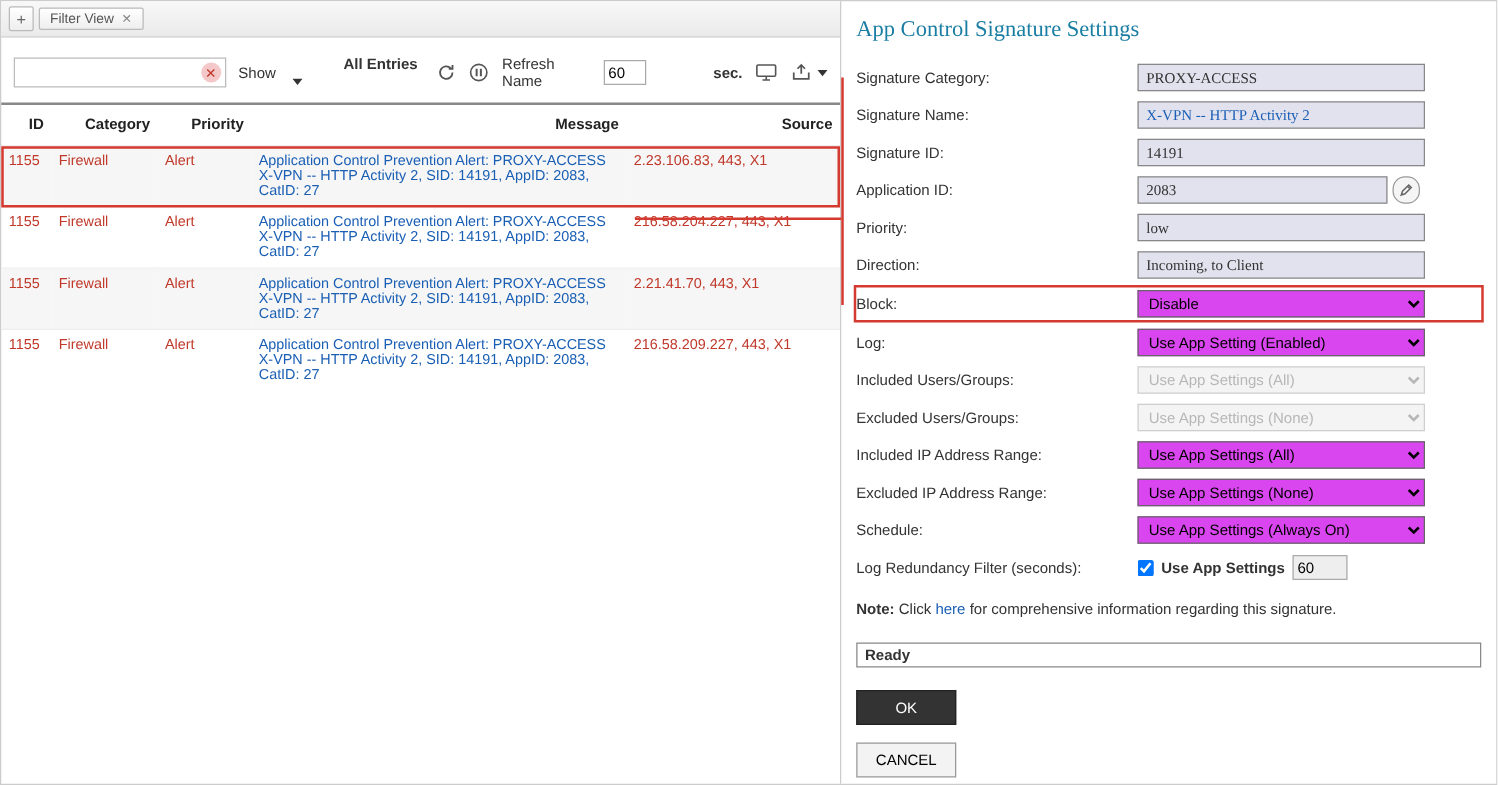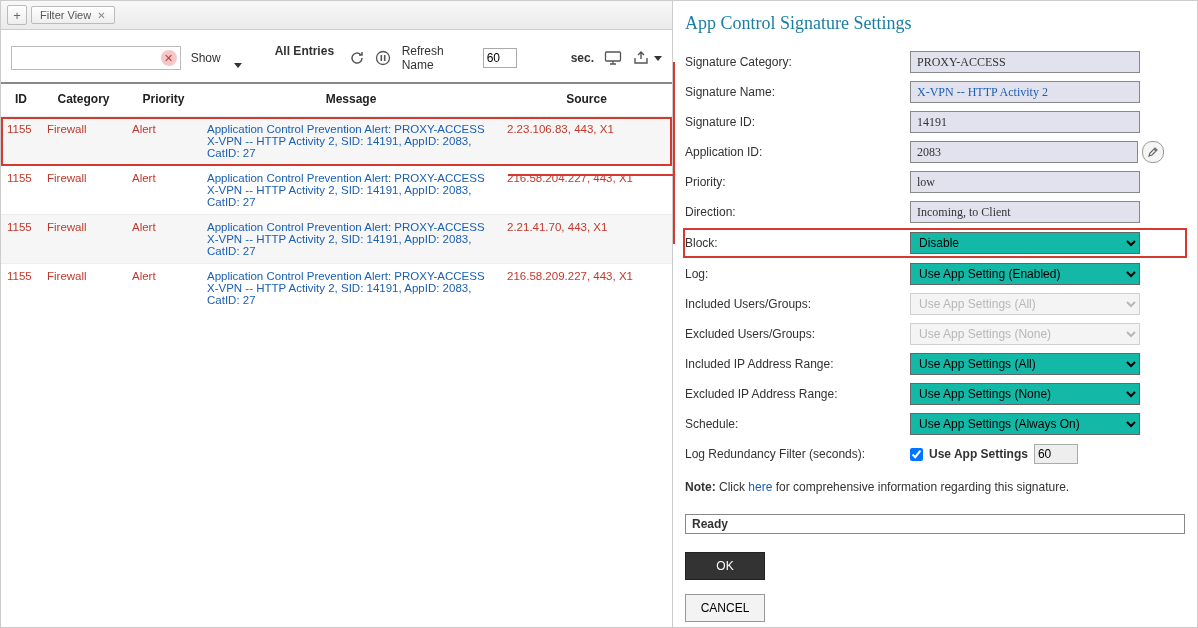--- a/index.html
+++ b/index.html
@@ -28,7 +28,7 @@
 
 
 .tbl { width:100%; border-collapse: collapse; table-layout: fixed; }
-.tbl th { text-align:center; font-weight:bold; font-size:12px; padding: 8px 6px 10px 6px; color:#222; }
+.tbl th { text-align:right; font-weight:bold; font-size:12px; padding: 8px 6px 10px 6px; color:#222; }
 .tbl td { padding: 6px; vertical-align: top; font-size:11.5px; border-top:1px solid #eee;margin-left:48px; }
 .tbl tr.row-alt { background:#f6f6f6; }
 .col-id { width:40px; }

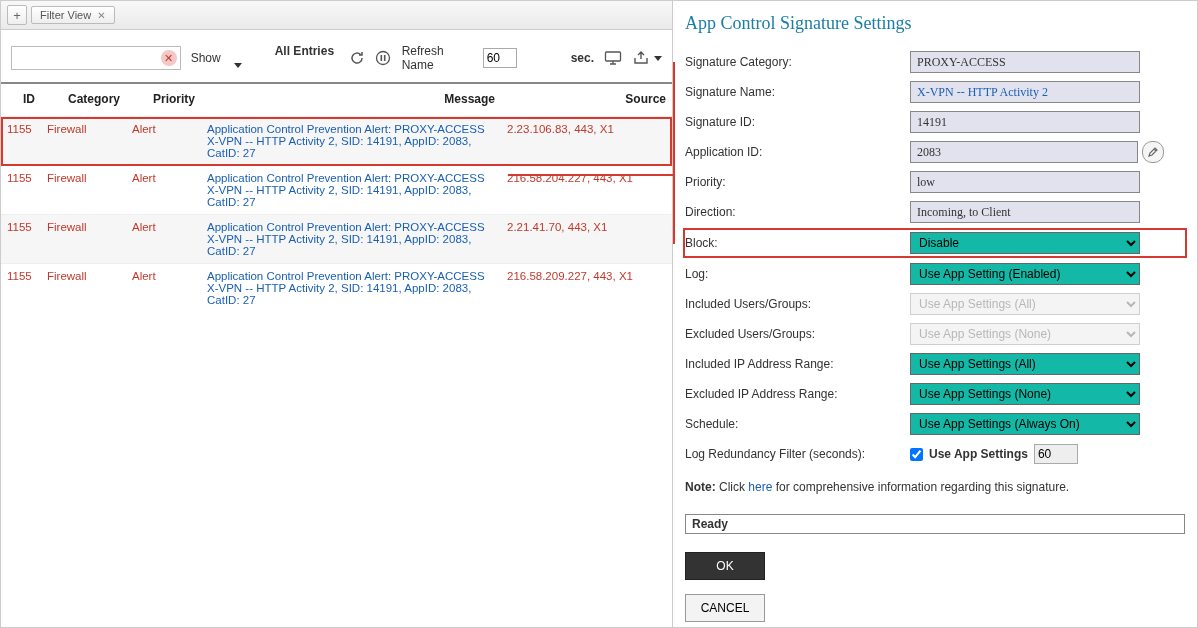--- a/index.html
+++ b/index.html
@@ -186,7 +186,7 @@
     </div>
     <div class="form-row">
       <div class="form-label">Application ID:</div>
-      <input class="form-input form-input-ro" style="width: 228px;" readonly="" value="2083">
+      <input class="form-input form-input-ro" style="width: 200px;" readonly="" value="2083">
       <span class="edit-btn">
         <svg width="12" height="12" viewBox="0 0 12 12">
               <path fill="none" stroke="#666" stroke-width="1.2" d="M2 10l1-3 5-5 2 2-5 5-3 1zM7 3l2 2"></path>

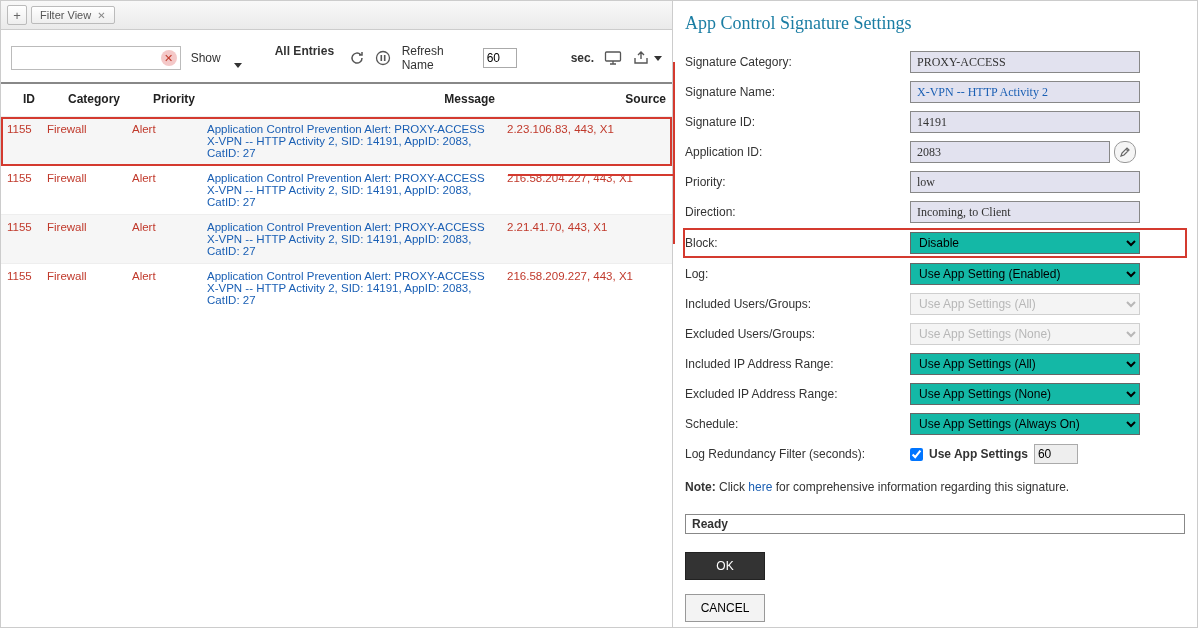--- a/index.html
+++ b/index.html
@@ -48,7 +48,7 @@
 .form-input-blue { color:#1a5fb4; }
 .form-input-ro { background:#e2e2ef;font-family:Liberation Serif, serif; }
 .edit-btn { width:22px; height:22px; border:1px solid #999; background:#f5f5f5; margin-left:4px; border-radius:10px; display:inline-flex;align-items:center;justify-content:center; cursor:pointer; }
-.form-select { width: 230px; height:22px; border:1px solid #666; background:#14b8a6; font-size:12px; padding:1px 4px; }
+.form-select { width: 230px; height:22px; border:1px solid #666; background:#d946ef; font-size:12px; padding:1px 4px; }
 .form-select-dis { background:#f0f0f0; color:#999; border-color:#bbb; }
 .block-highlight { outline: 2px solid #d43a2f; padding: 2px 0; }
 .checkbox-row { display:flex; align-items:center; gap:6px; }

